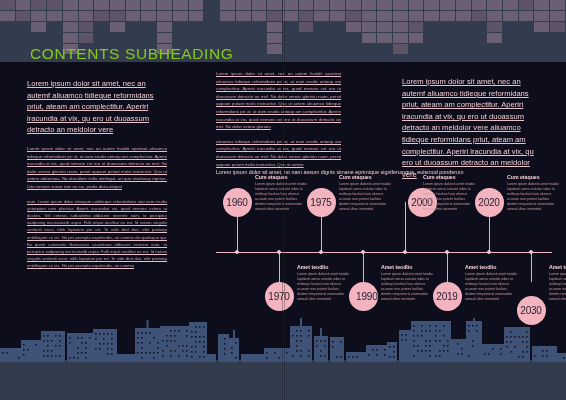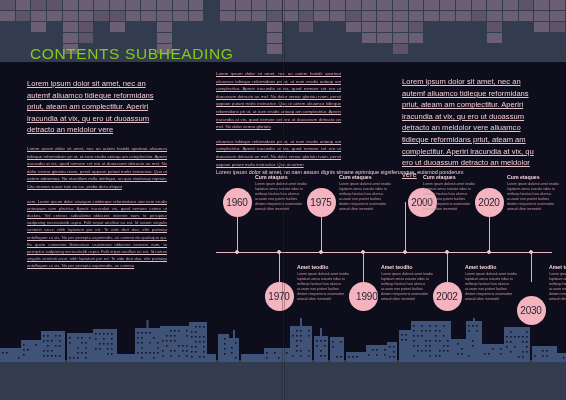--- a/index.html
+++ b/index.html
@@ -391,7 +391,7 @@
         <div class="stem" style="left: 231px; top: 84px; height: 30px;"></div>
         <div class="node-dot" style="left: 231px;"></div>
         <div class="circle" style="left: 231px; top: 114px;">
-          <span>2002</span>
+          <span>2019</span>
         </div>
         <div class="blk" style="left: 249px; top: 96px;">
           <h4>Amet teodlio</h4>

